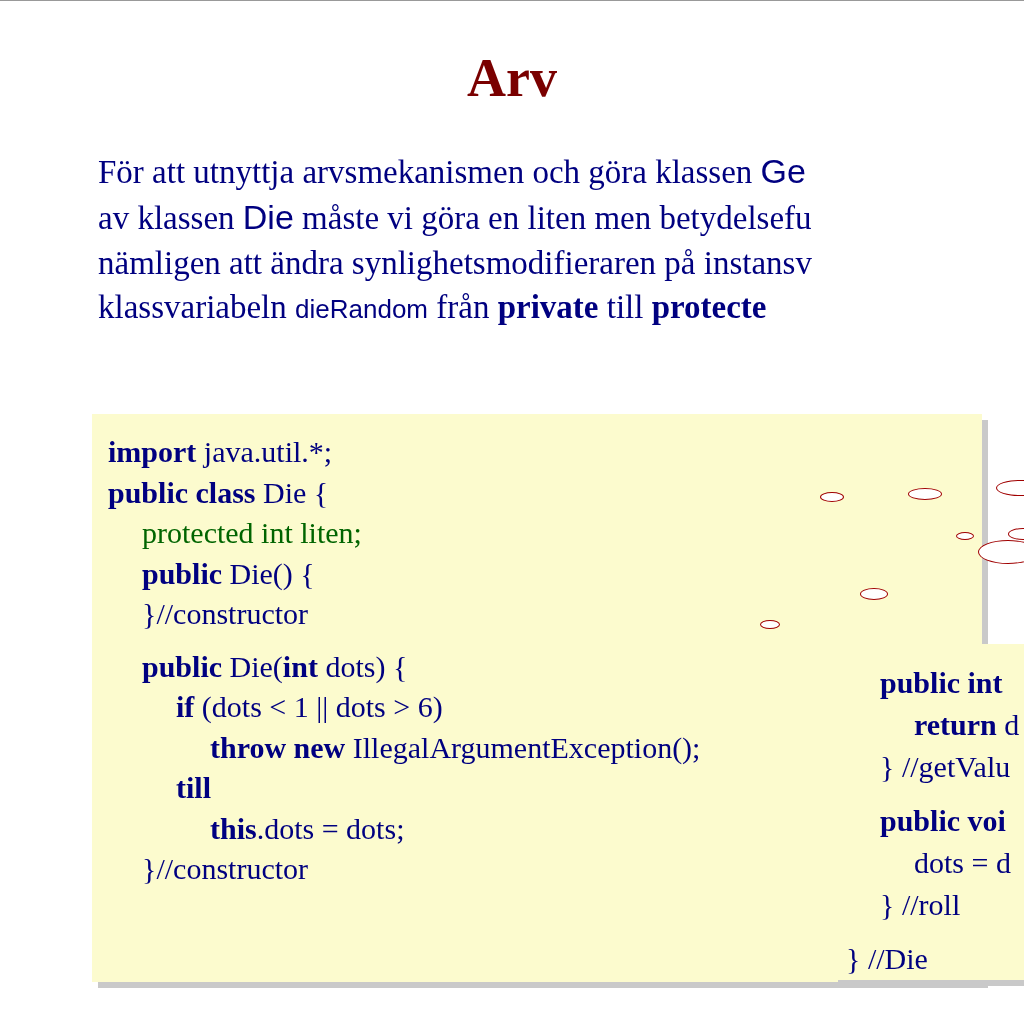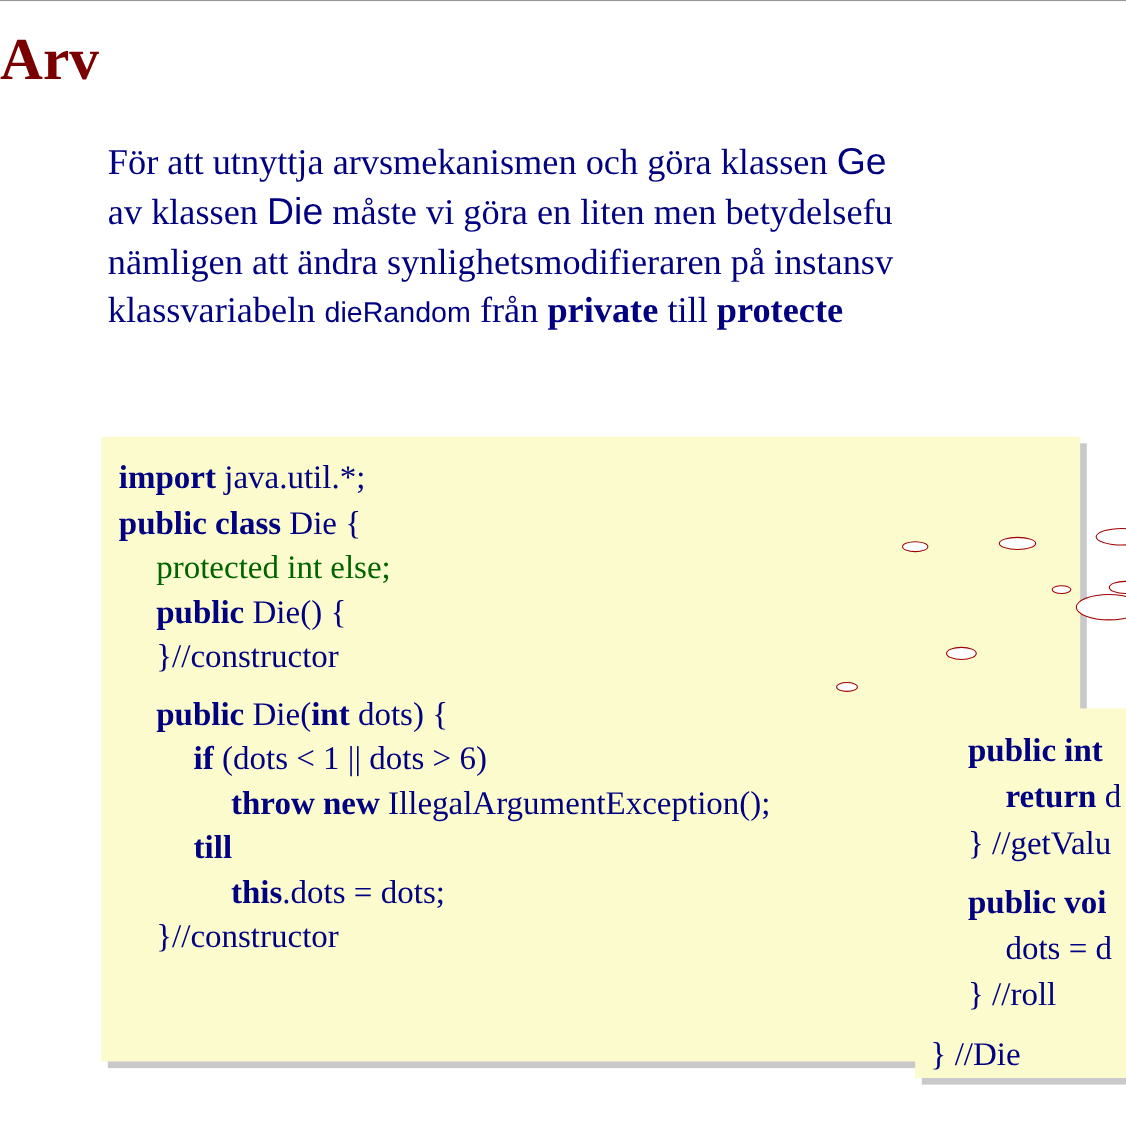--- a/index.html
+++ b/index.html
@@ -20,11 +20,11 @@
     padding: 0;
   }
   .title {
-    text-align: left;
+    text-align: center;
     color: #7a0000;
     font-size: 54px;
     font-weight: bold;
-    margin-top: 22px;
+    margin-top: 46px;
     margin-bottom: 40px;
   }
   .bodytext {

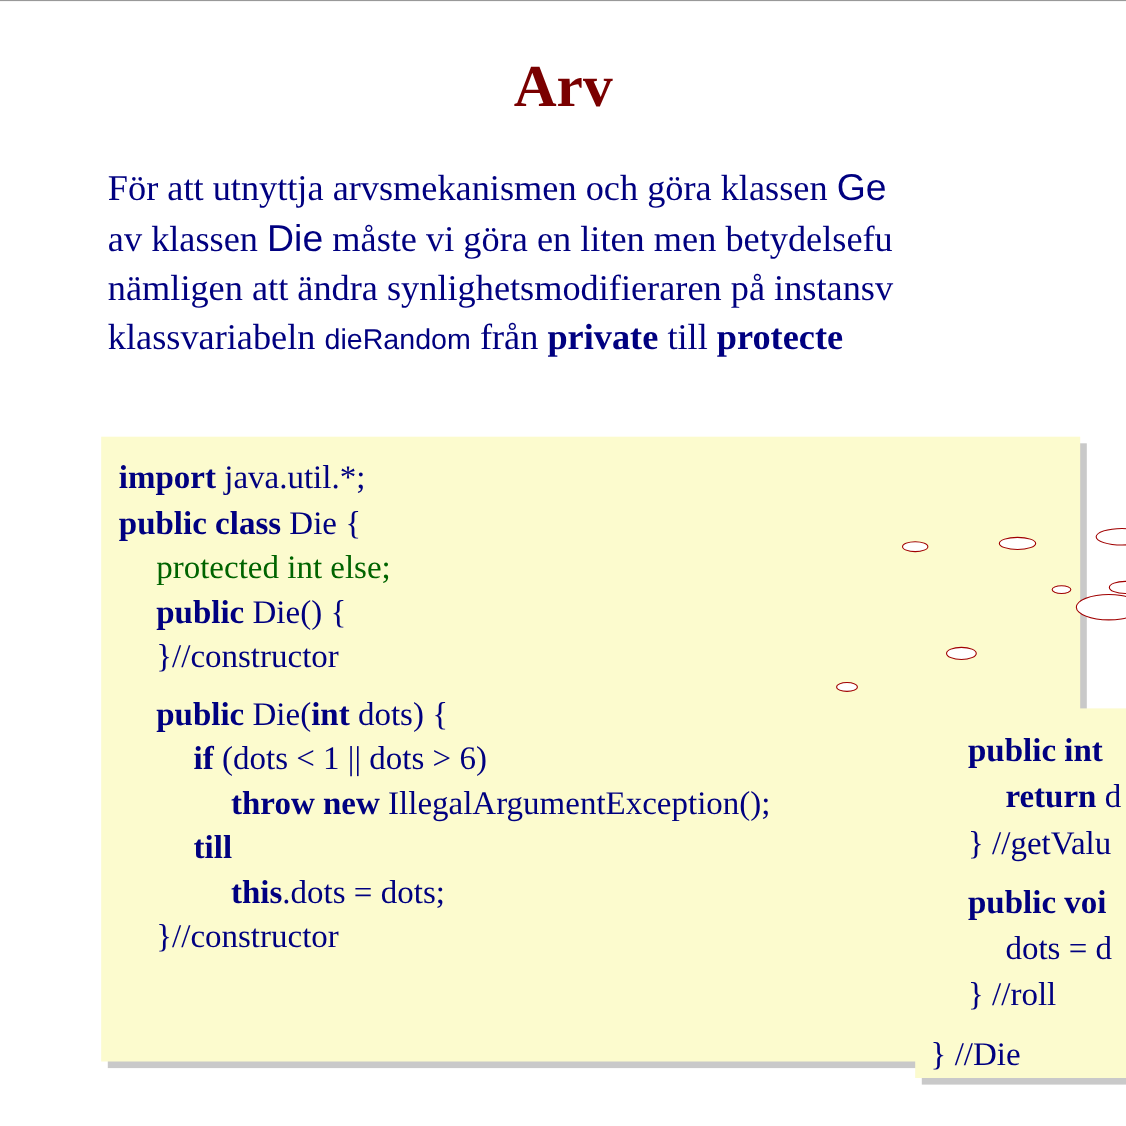--- a/index.html
+++ b/index.html
@@ -46,7 +46,7 @@
   .codebox1 {
     position: absolute;
     left: 92px;
-    top: 397px;
+    top: 414px;
     width: 890px;
     height: 568px;
     background: #fcfbce;

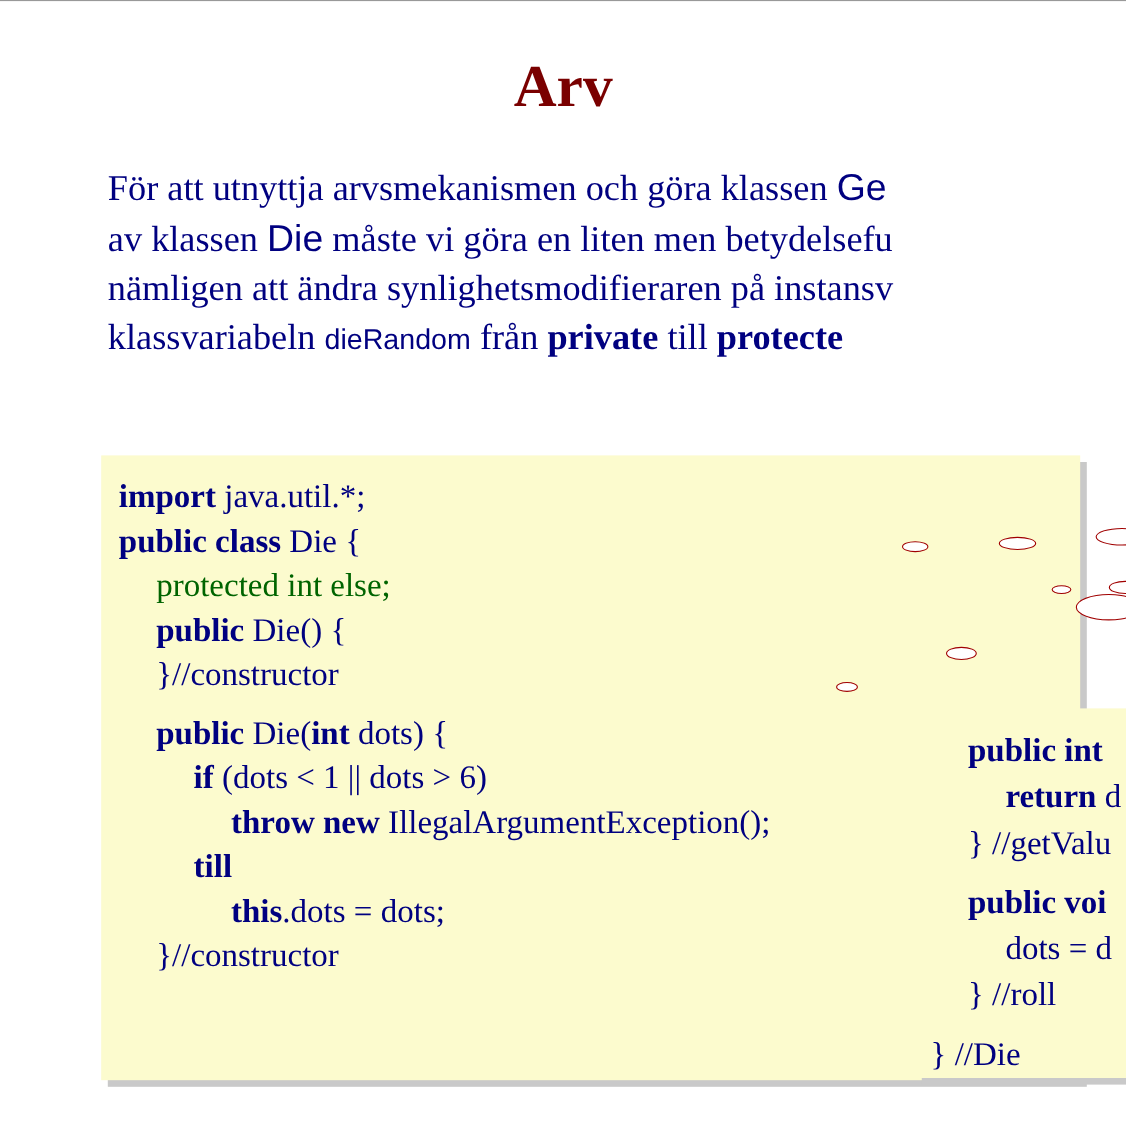--- a/index.html
+++ b/index.html
@@ -106,7 +106,7 @@
     <div class="codeblock">
       <div><span class="kw">import</span><span> java.util.*;</span></div>
       <div><span class="kw">public class</span><span> Die {</span></div>
-      <div class="ind1"><span class="kwg">protected int</span><span class="grn"> else;</span></div>
+      <div class="ind1"><span class="kwg">protected int</span><span class="grn"> liten;</span></div>
       <div class="ind1"><span class="kw">public</span><span> Die() {</span></div>
       <div class="ind1"><span>}//constructor</span></div>
     </div>

